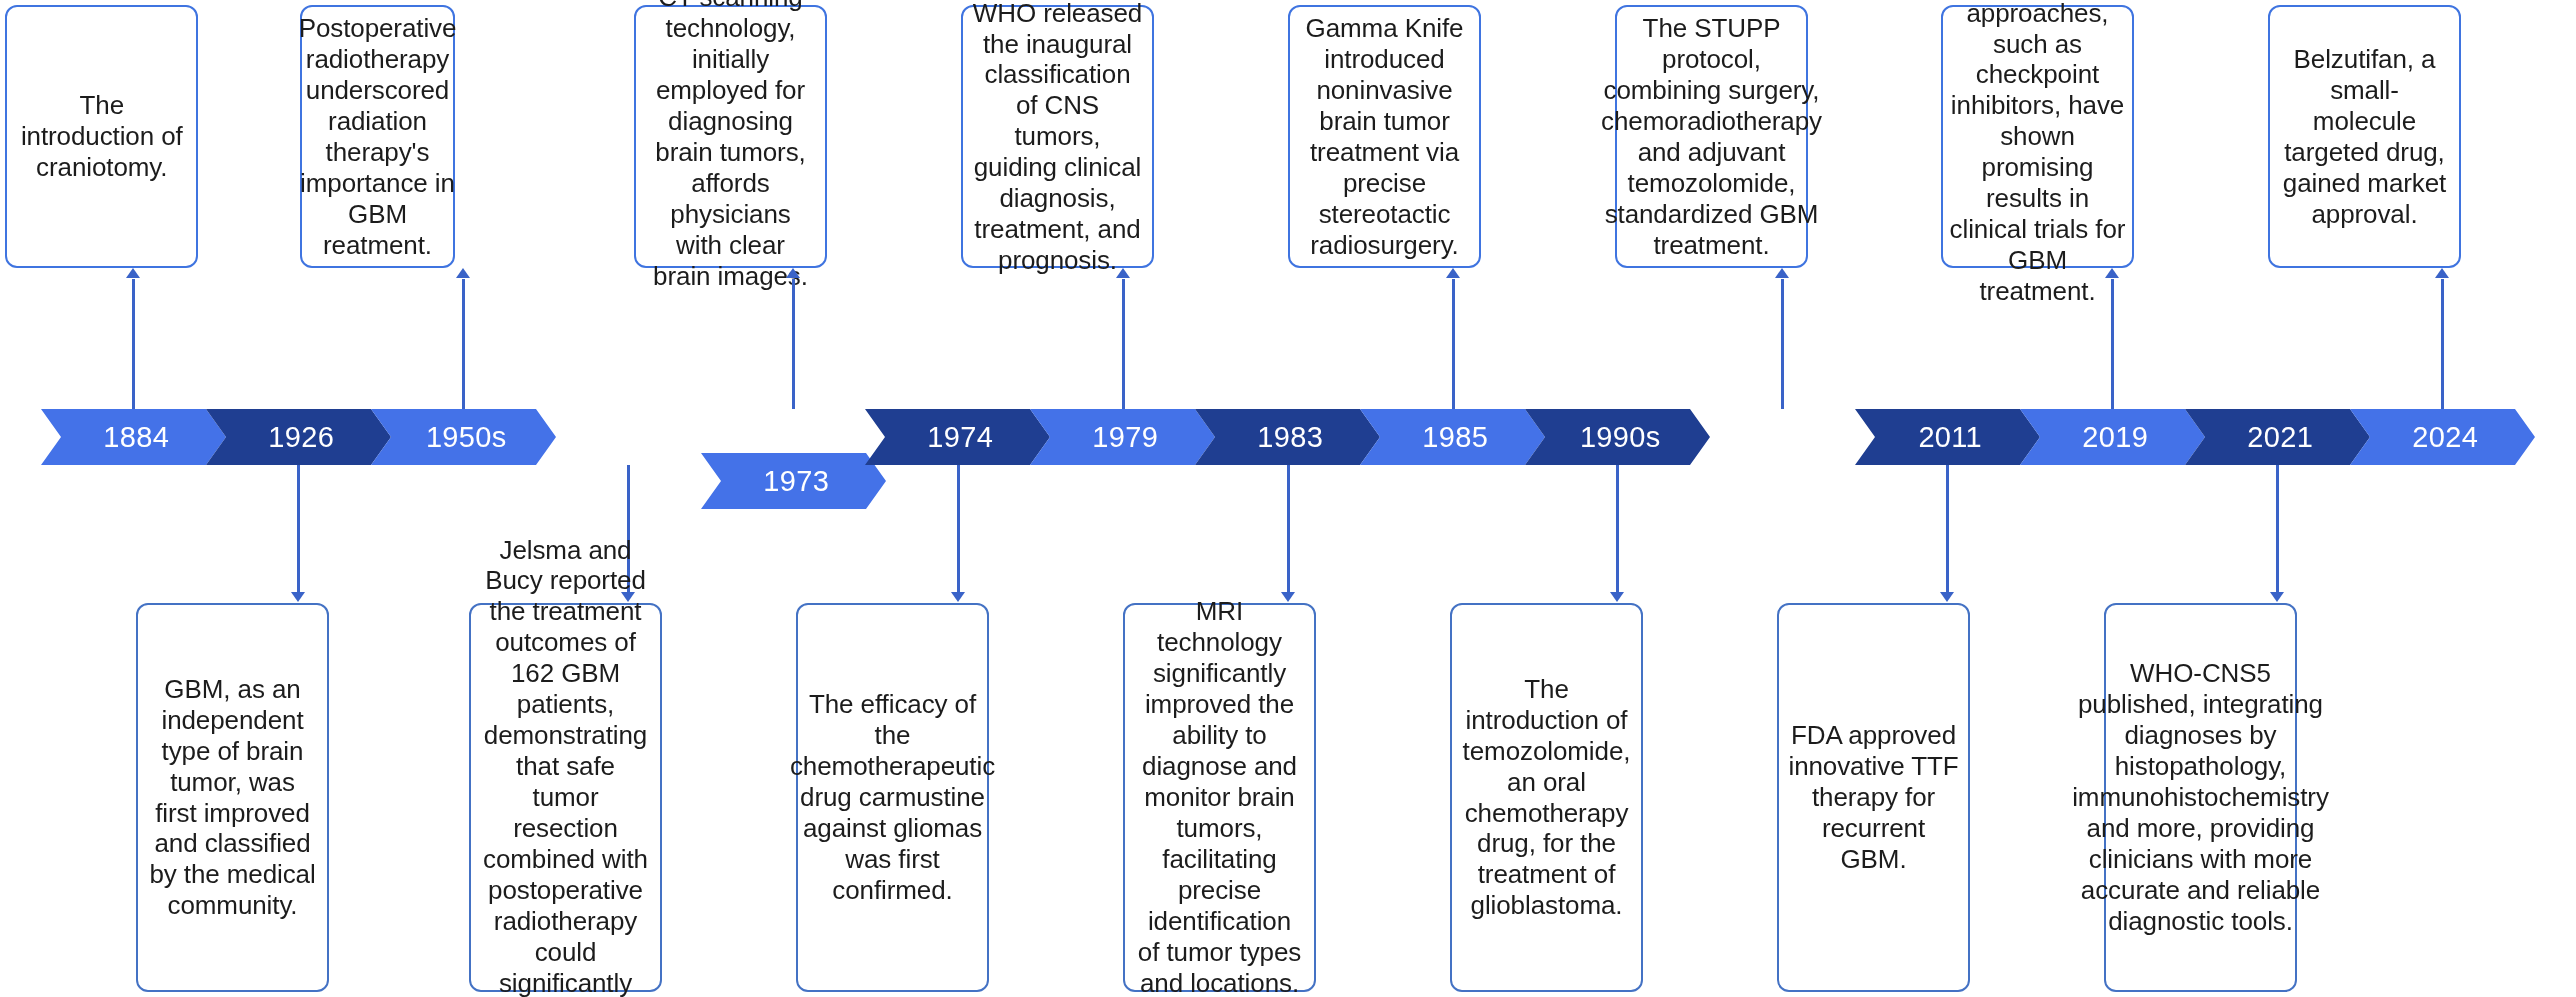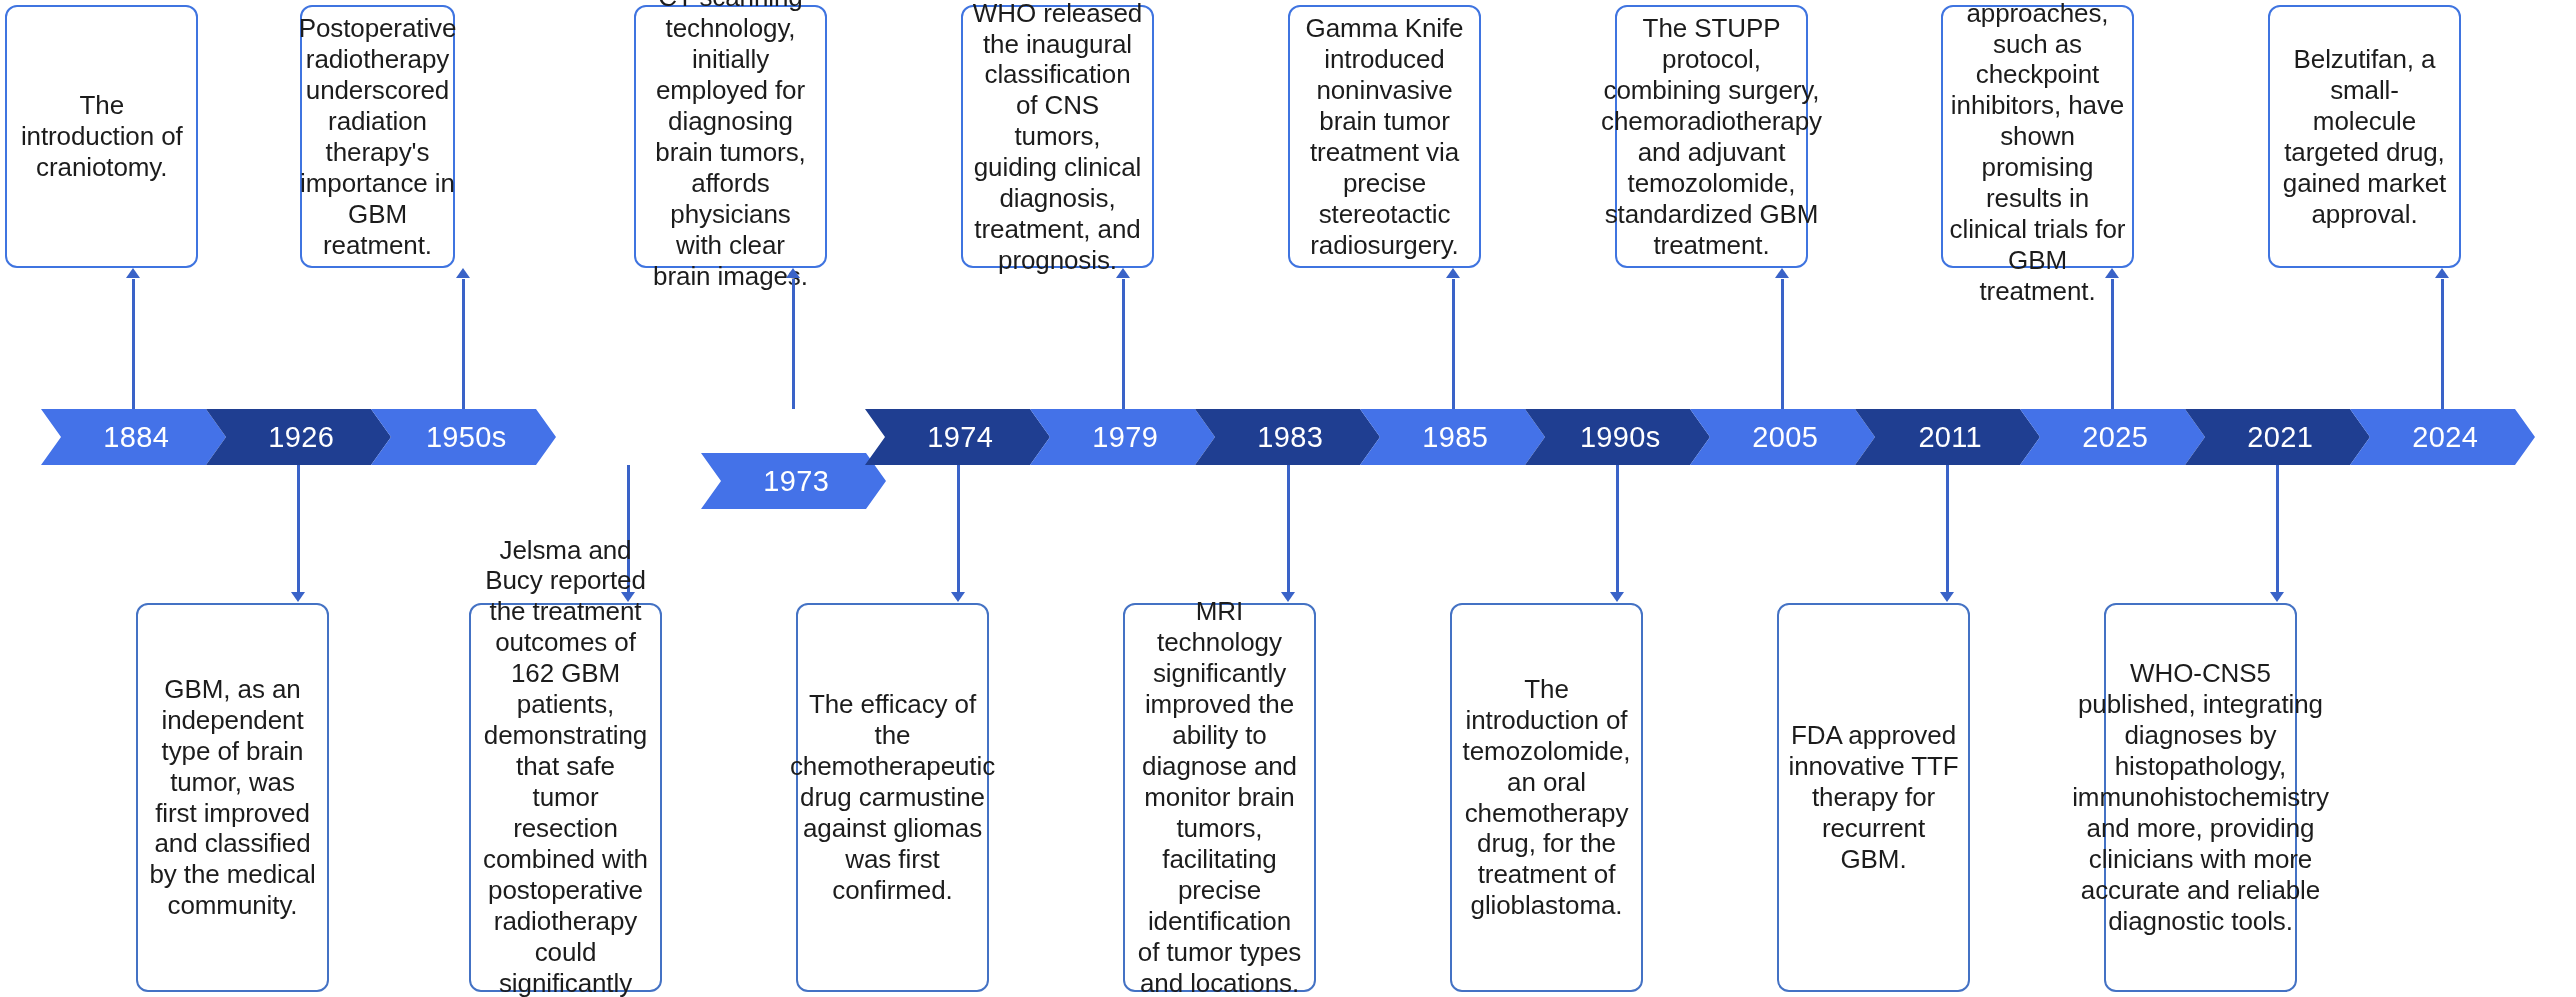--- a/index.html
+++ b/index.html
@@ -155,9 +155,6 @@
       <div class="chev dark" style="left: 1484px; width: 185px;">
         <span>1990s</span>
       </div>
-      <div class="chev light" style="left: 1649px; width: 185px;">
-        <span>2005</span>
-      </div>
       <div class="chev dark" style="left: 1814px; width: 185px;">
         <span>2011</span>
       </div>

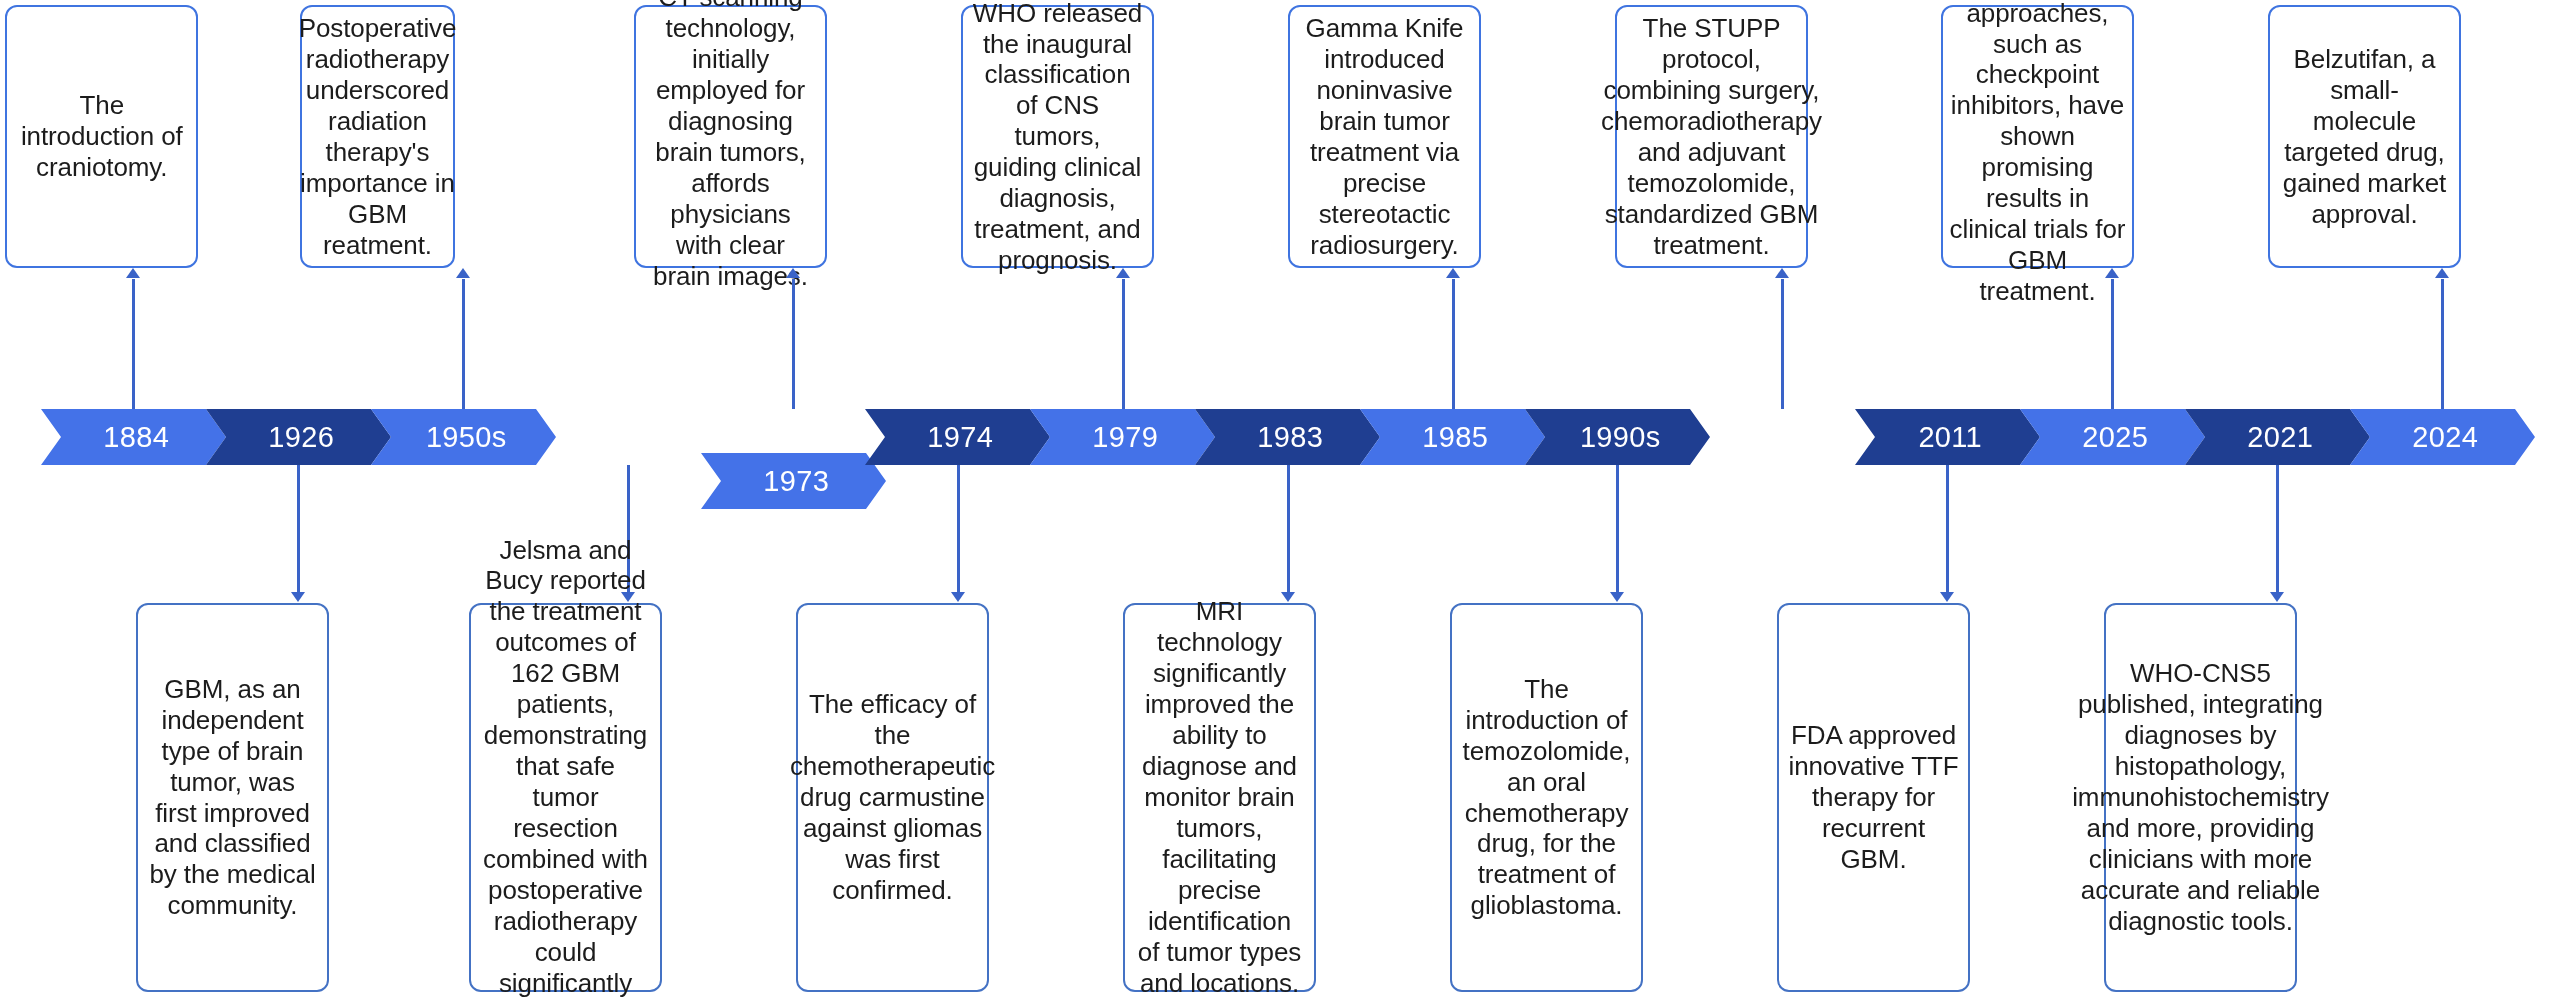--- a/index.html
+++ b/index.html
@@ -159,7 +159,7 @@
         <span>2011</span>
       </div>
       <div class="chev light" style="left: 1979px; width: 185px;">
-        <span>2025</span>
+        <span>2019</span>
       </div>
       <div class="chev dark" style="left: 2144px; width: 185px;">
         <span>2021</span>

